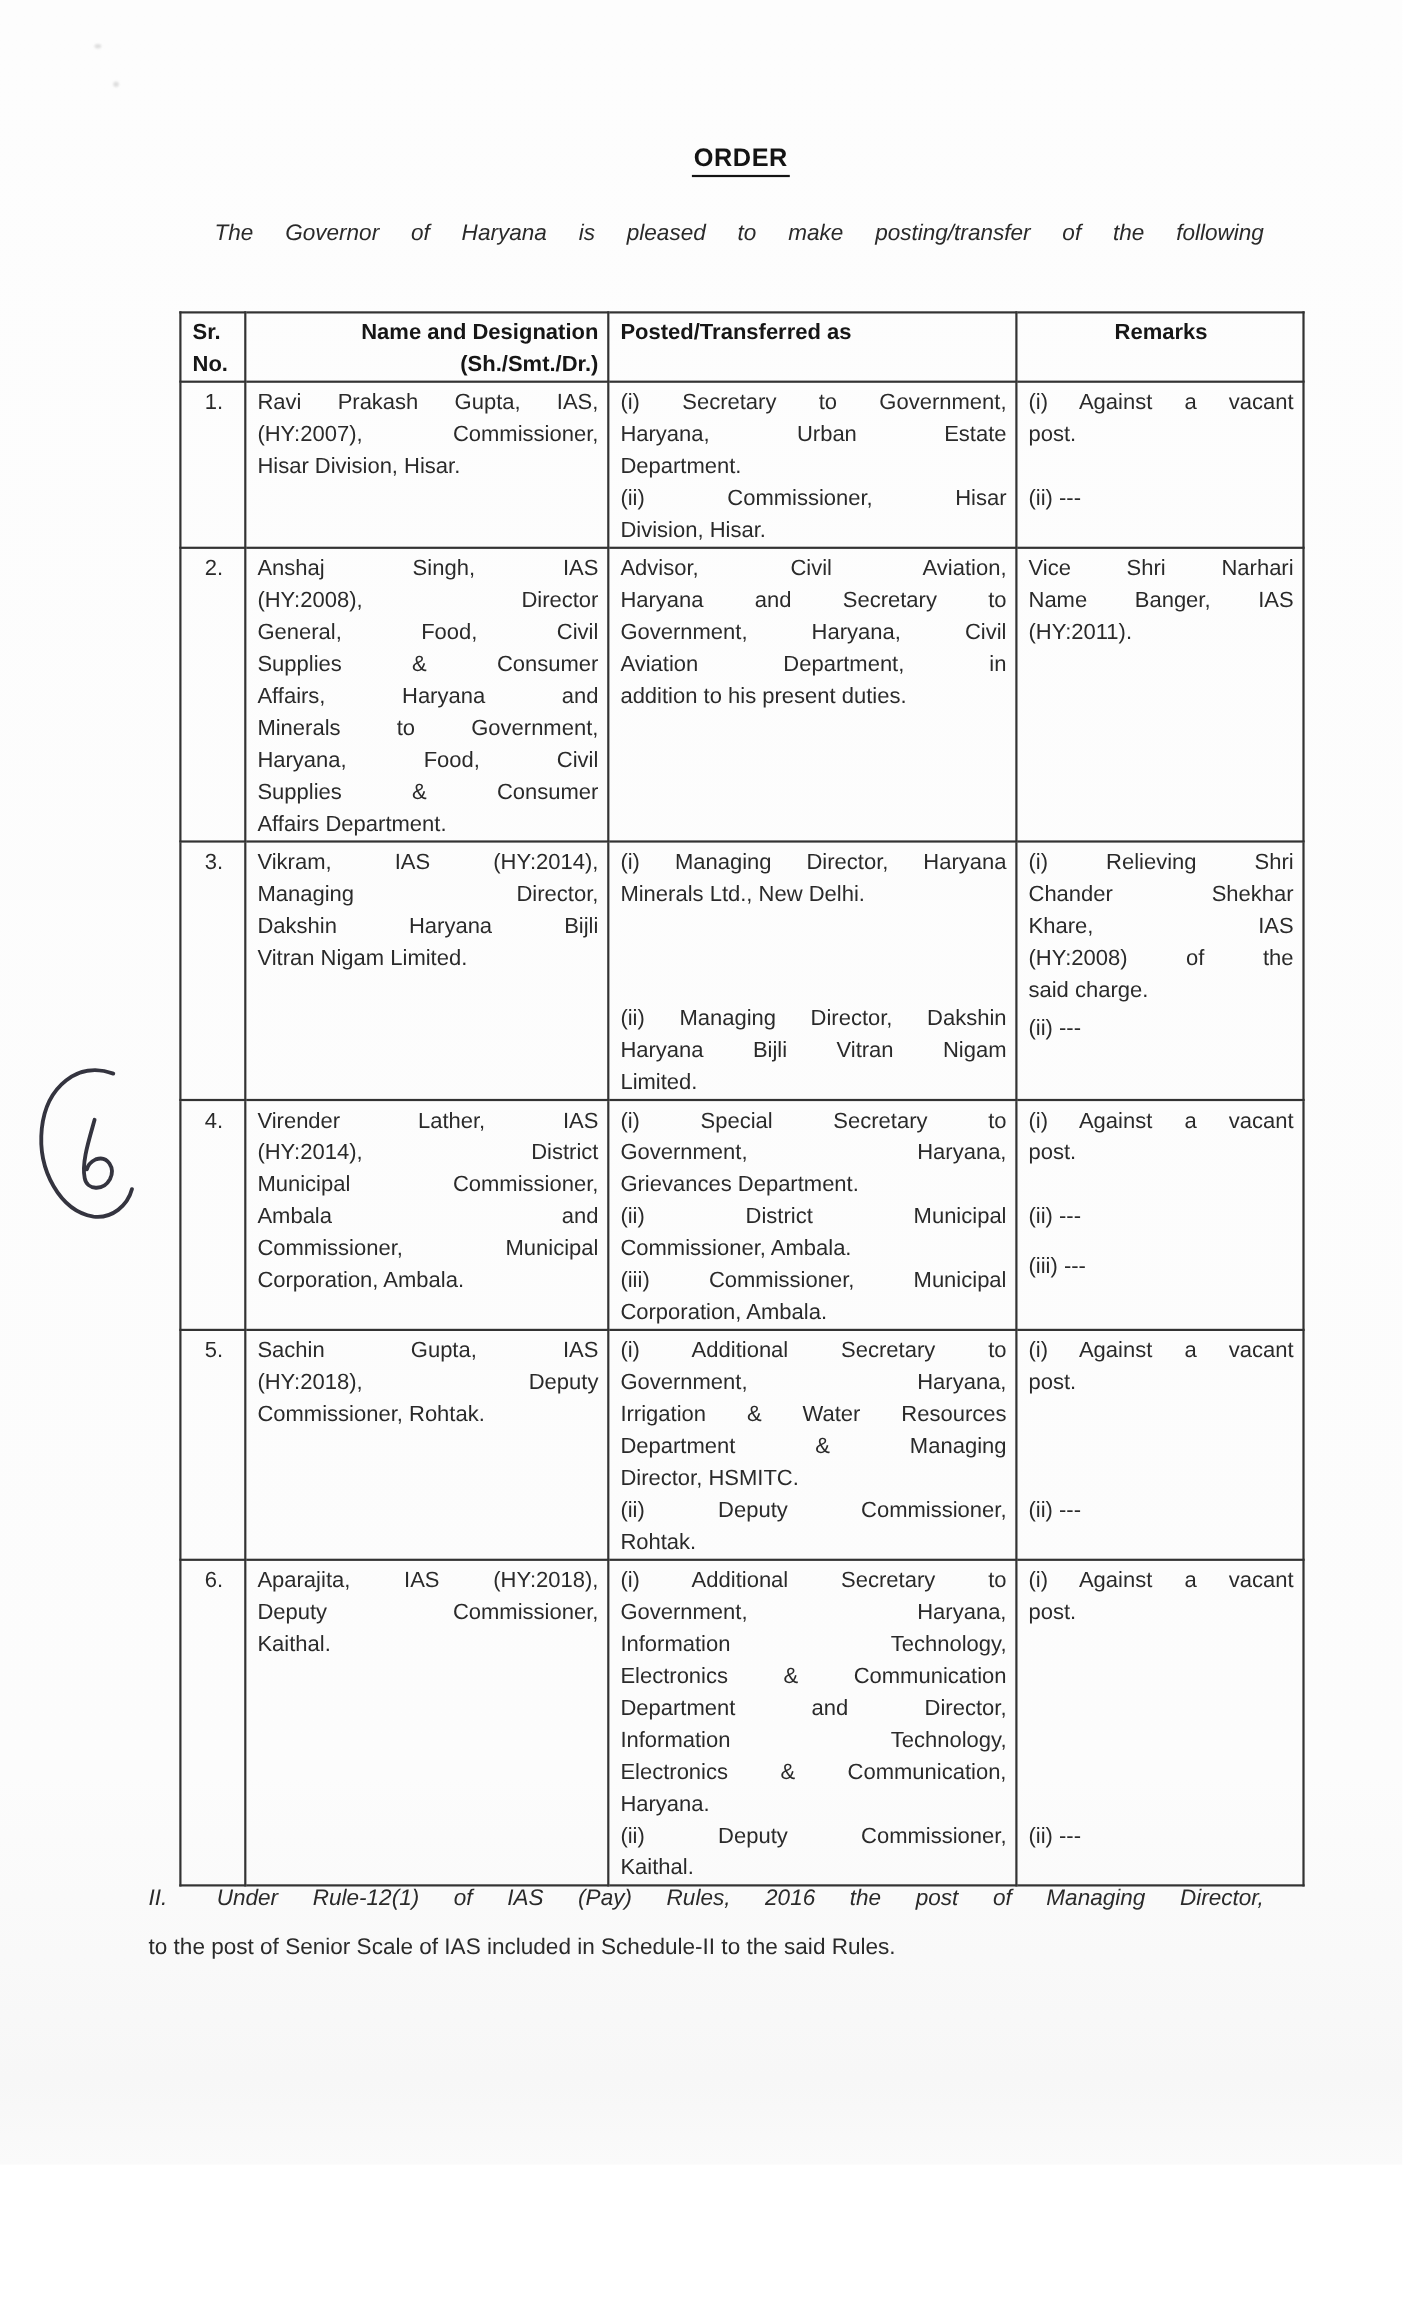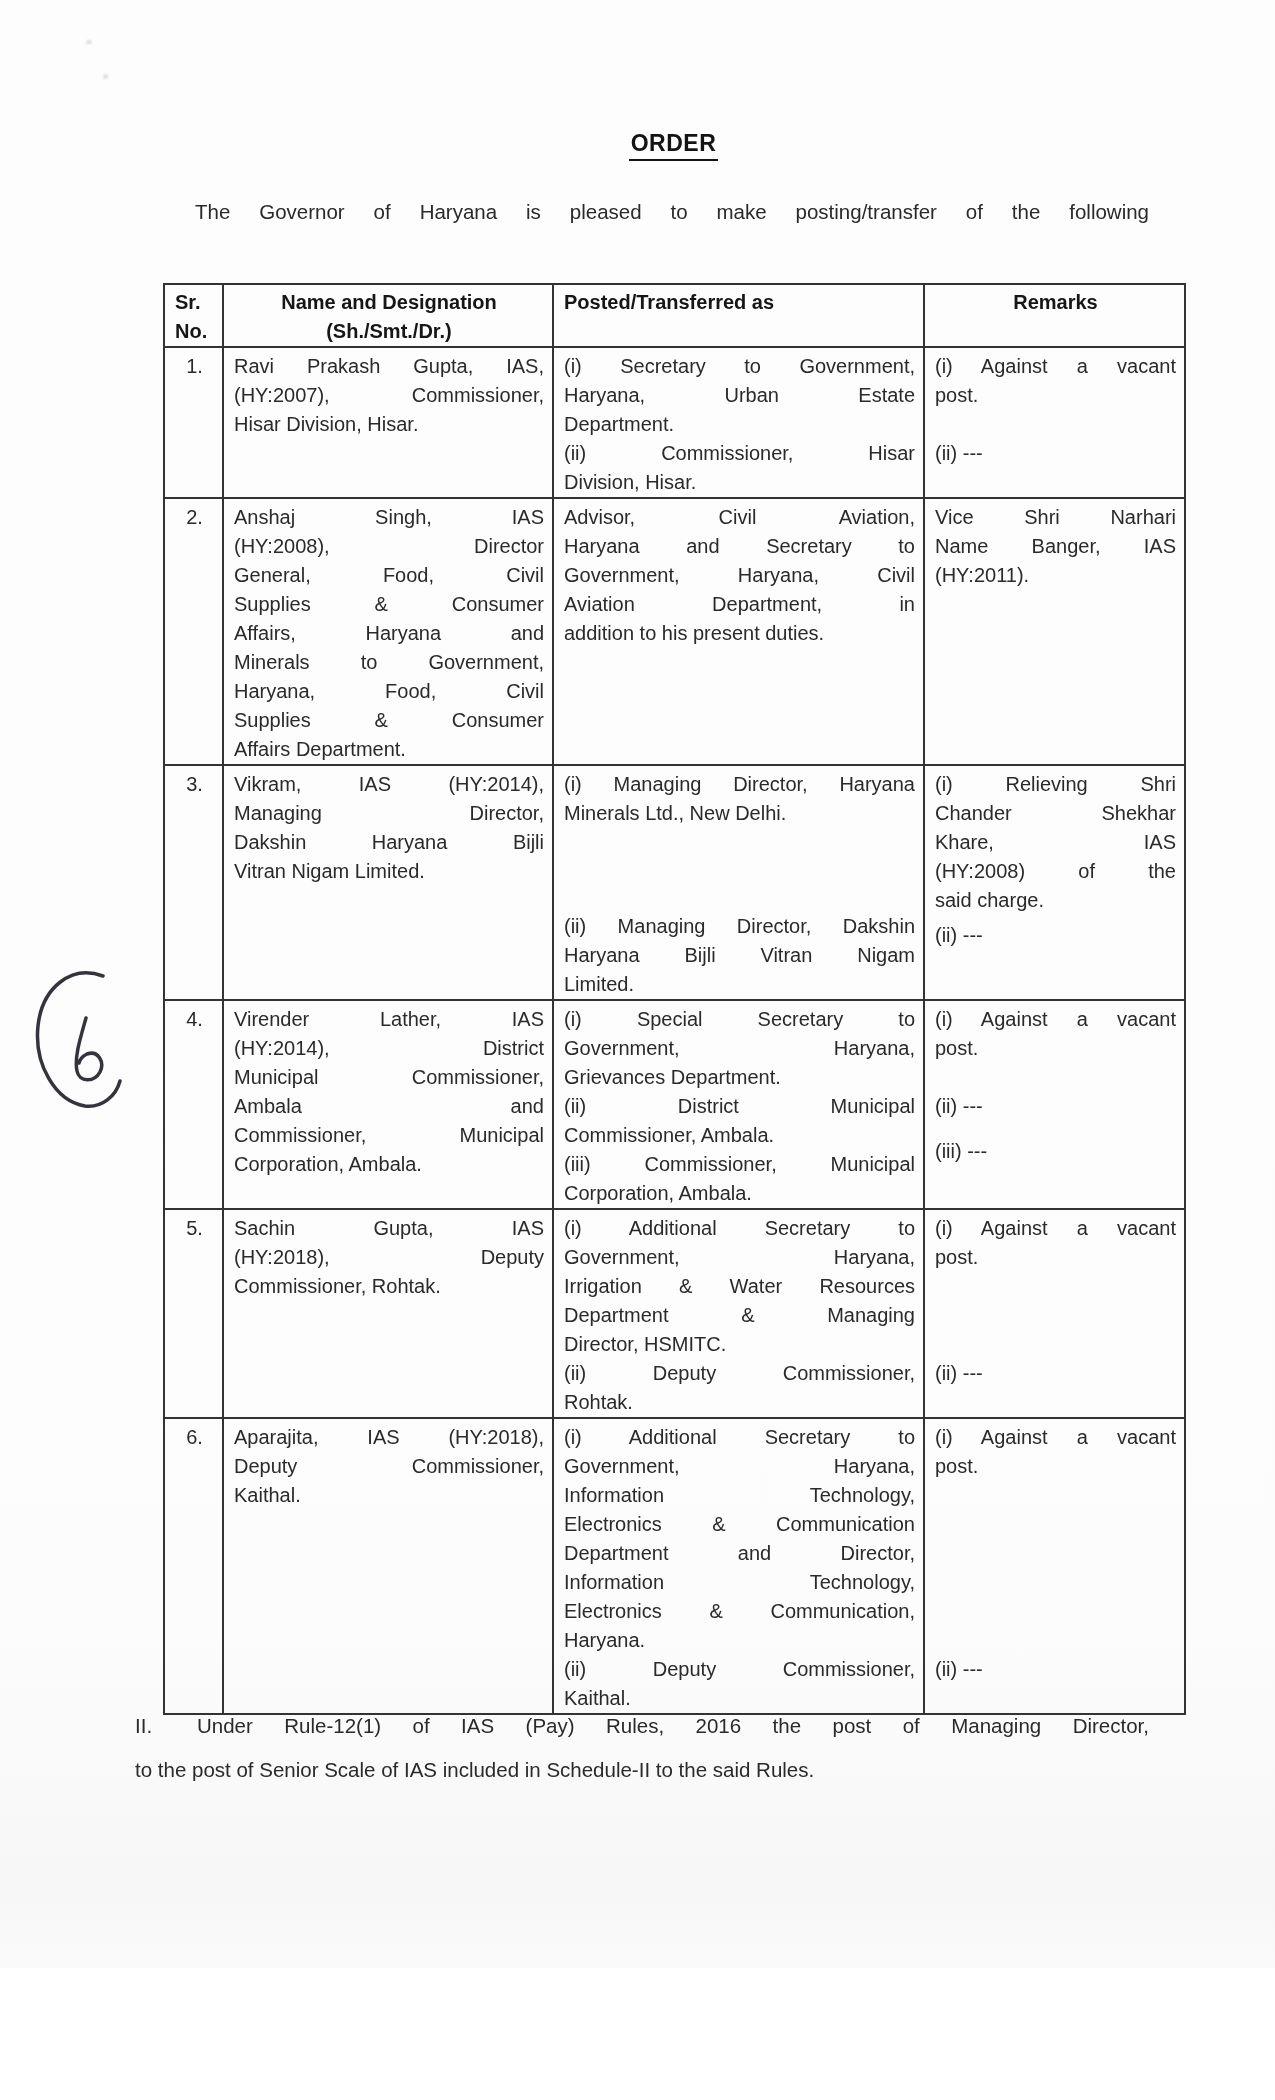--- a/index.html
+++ b/index.html
@@ -28,7 +28,7 @@
     font-size:20.5px;line-height:43px;color:#2a2a2a;
   }
   .bline{white-space:normal;}
-  .bline.jl{text-align:justify;text-align-last:justify;}
+  .bline.jl{text-align:justify;text-align-last:justify;font-style:italic;}
   .bline .num{display:inline-block;width:62px;}
   .indent{text-indent:60px;}
   table.order{

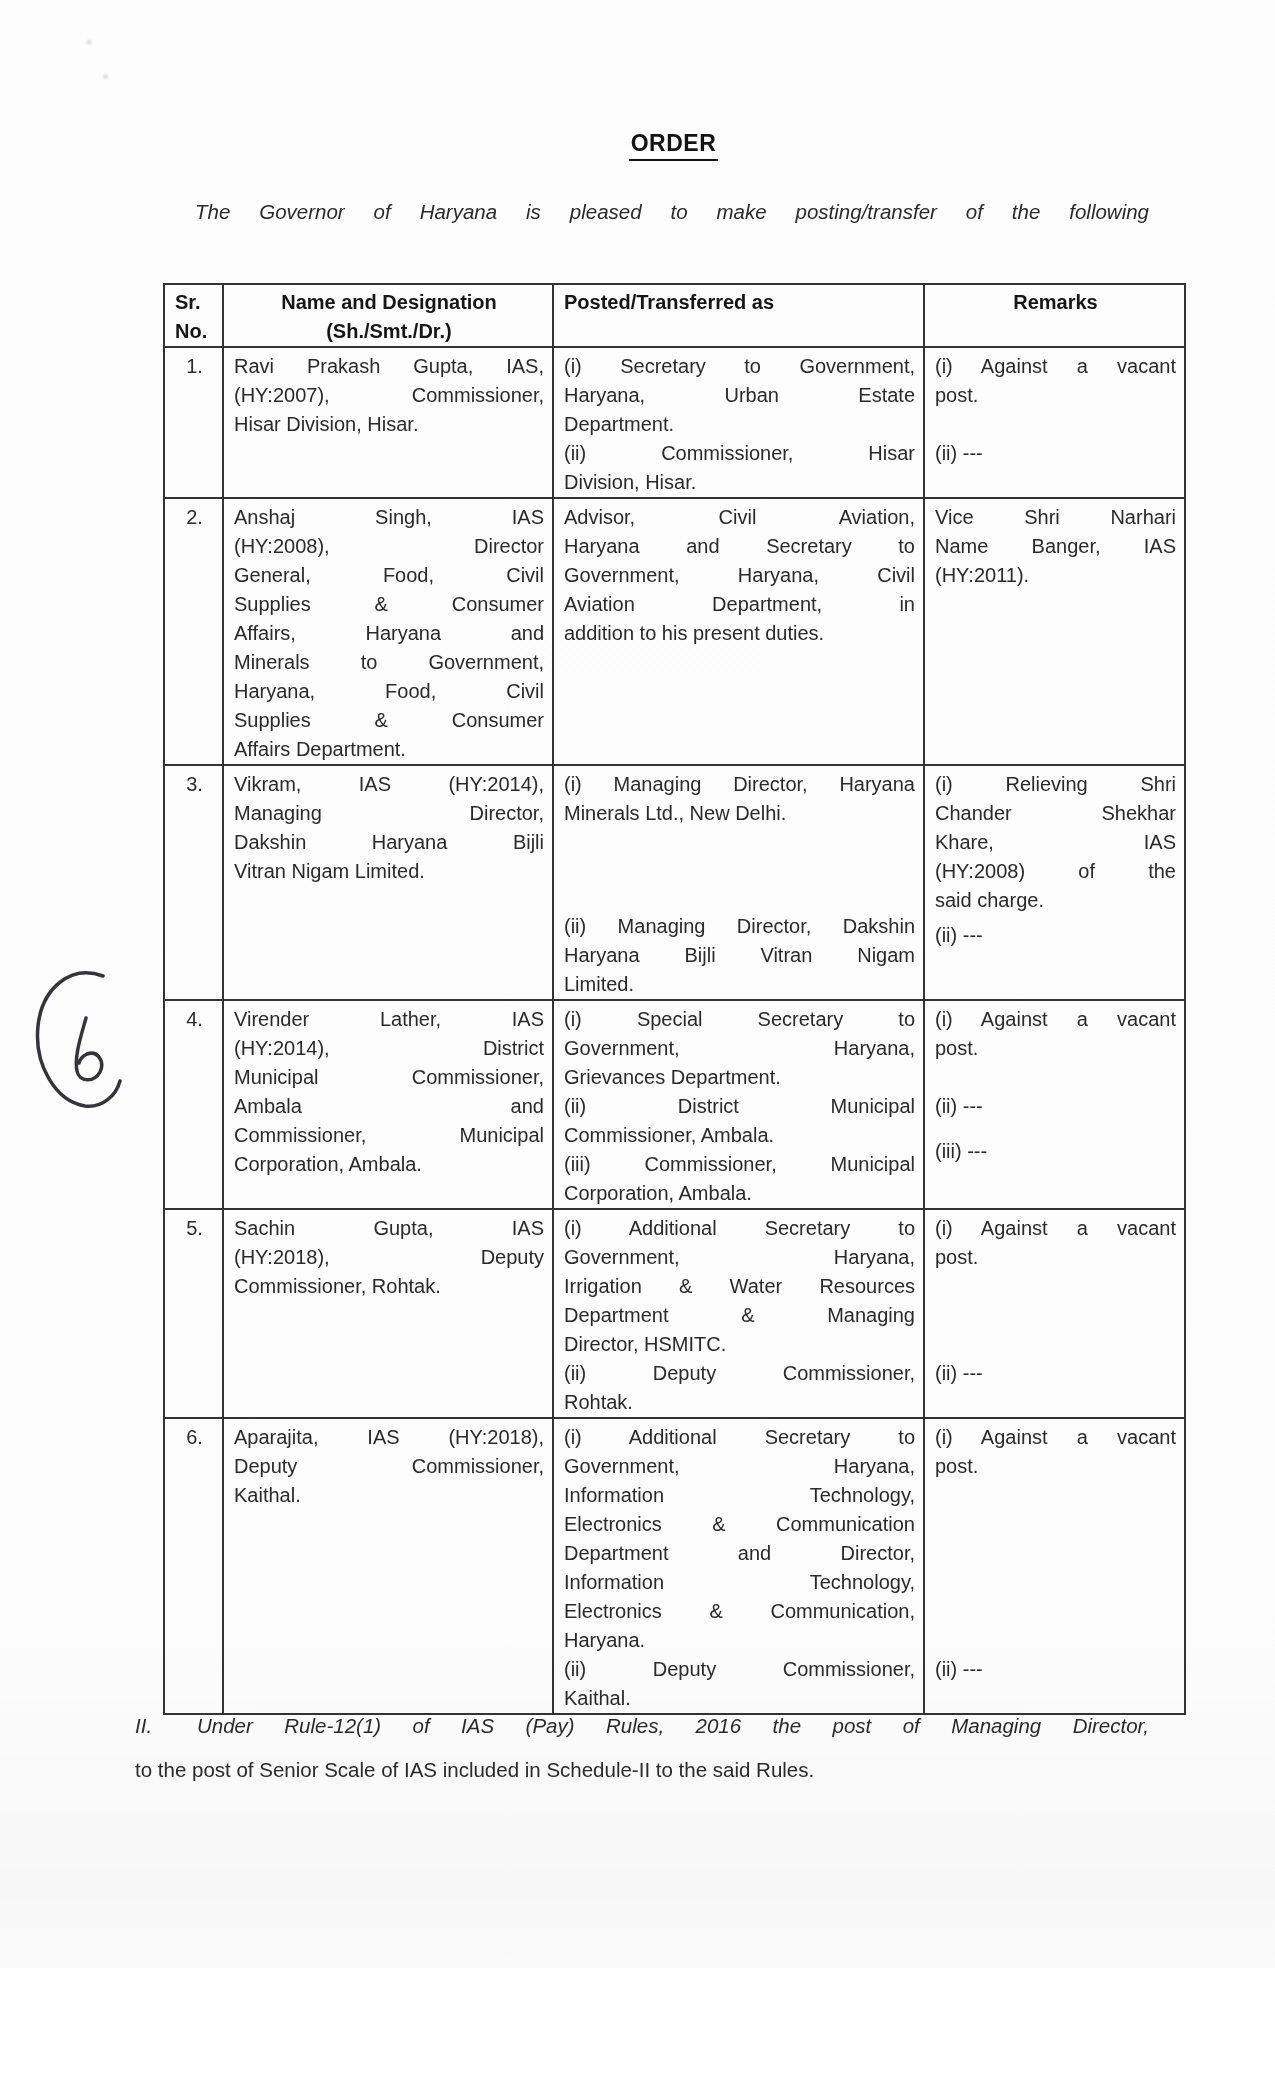--- a/index.html
+++ b/index.html
@@ -96,7 +96,7 @@
             <div>Sr.</div>
             <div>No.</div>
           </th>
-          <th style="text-align: center;">
+          <th style="text-align: right;">
             <div>Name and Designation</div>
             <div>(Sh./Smt./Dr.)</div>
           </th>

